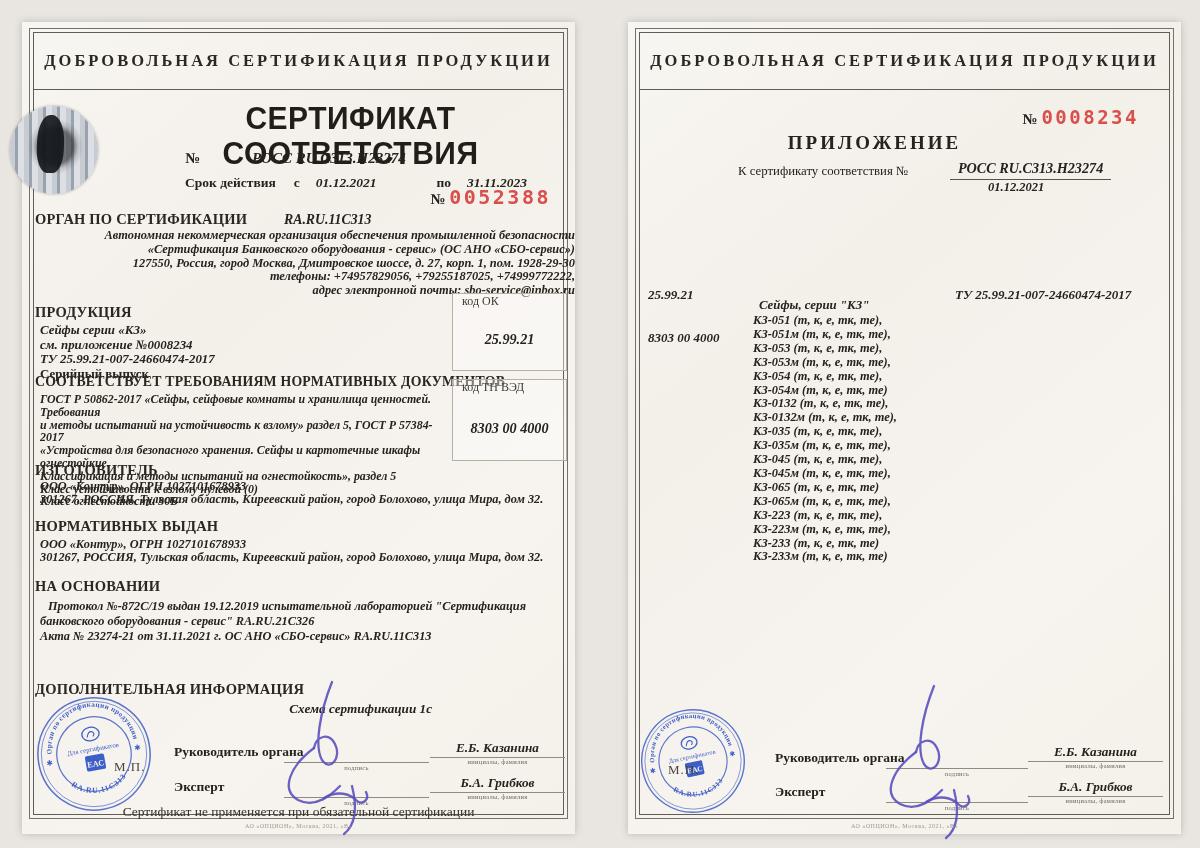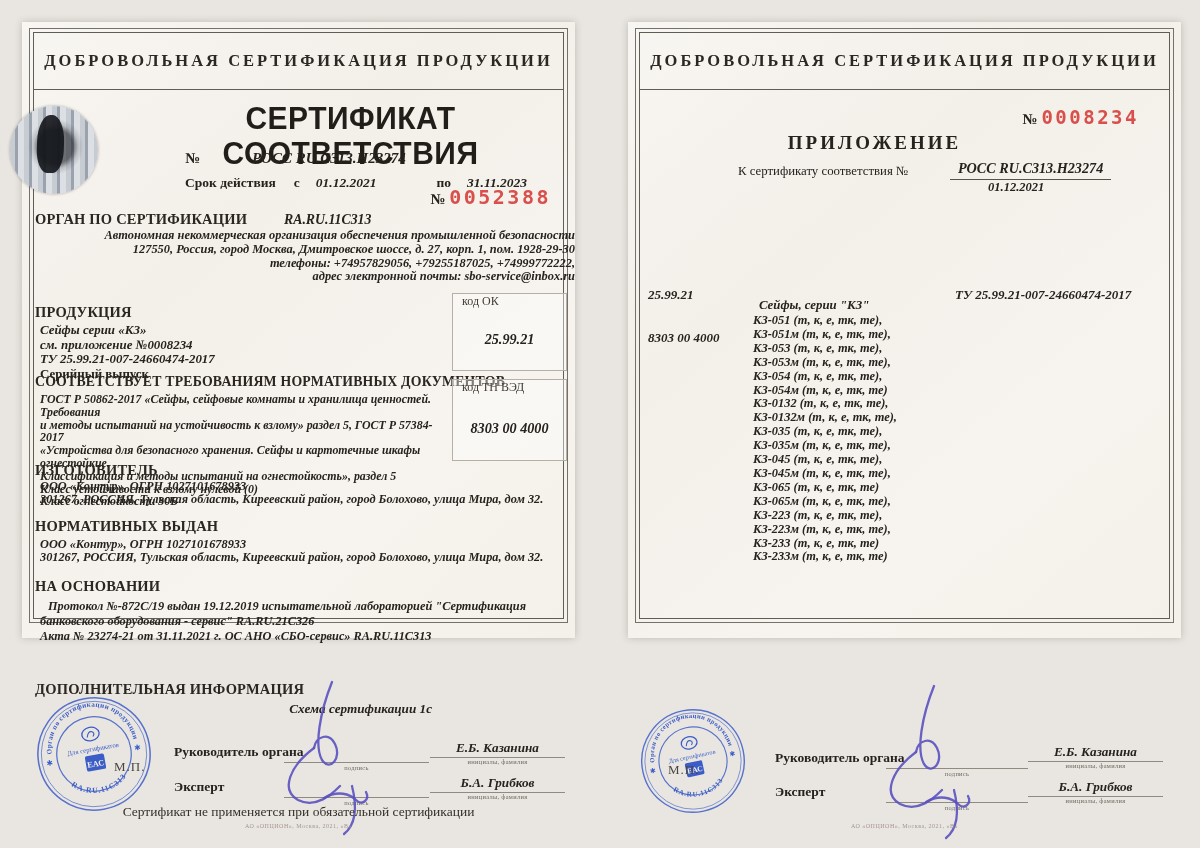--- a/index.html
+++ b/index.html
@@ -9,7 +9,7 @@
     font-family:"Liberation Serif", serif;color:#26221d;
   }
   .page{
-    position:absolute;top:22px;width:553px;height:616px;
+    position:absolute;top:22px;width:553px;height:812px;
     background:linear-gradient(140deg,#f8f6f2 0%,#f3efe9 35%,#f7f3ee 70%,#f4f1ea 100%);
     box-shadow:0 0 7px rgba(60,50,40,.25);
   }

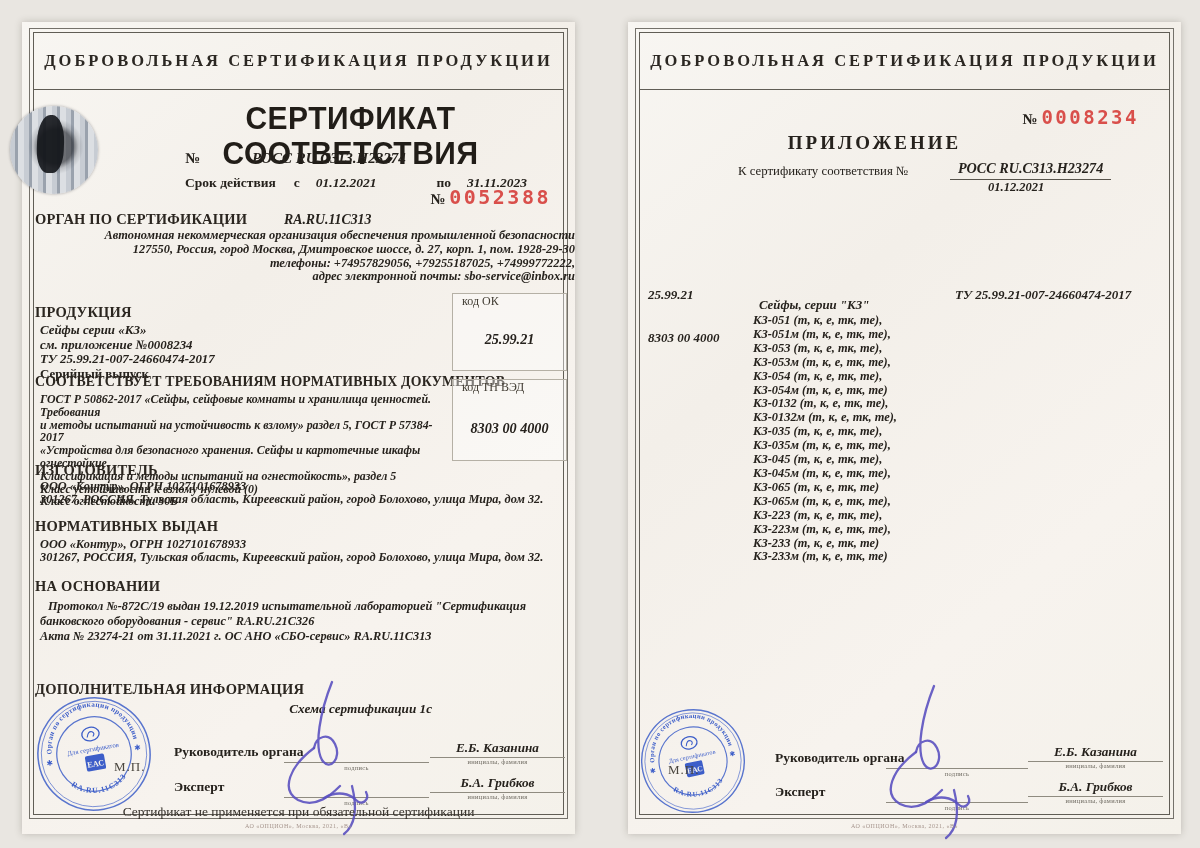--- a/index.html
+++ b/index.html
@@ -101,6 +101,7 @@
   <div class="abs ib" style="left:262px;top:190px;font-size:13.8px;">RA.RU.11С313</div>
   <div class="abs center-par" style="left:0;top:207px;">
     <div>Автономная некоммерческая организация обеспечения промышленной безопасности</div>
+    <div>«Сертификация Банковского оборудования - сервис» (ОС АНО «СБО-сервис»)</div>
     <div>127550, Россия, город Москва, Дмитровское шоссе, д. 27, корп. 1, пом. 1928-29-30</div>
     <div>телефоны: +74957829056, +79255187025, +74999772222,</div>
     <div>адрес электронной почты: sbo-service@inbox.ru</div>

